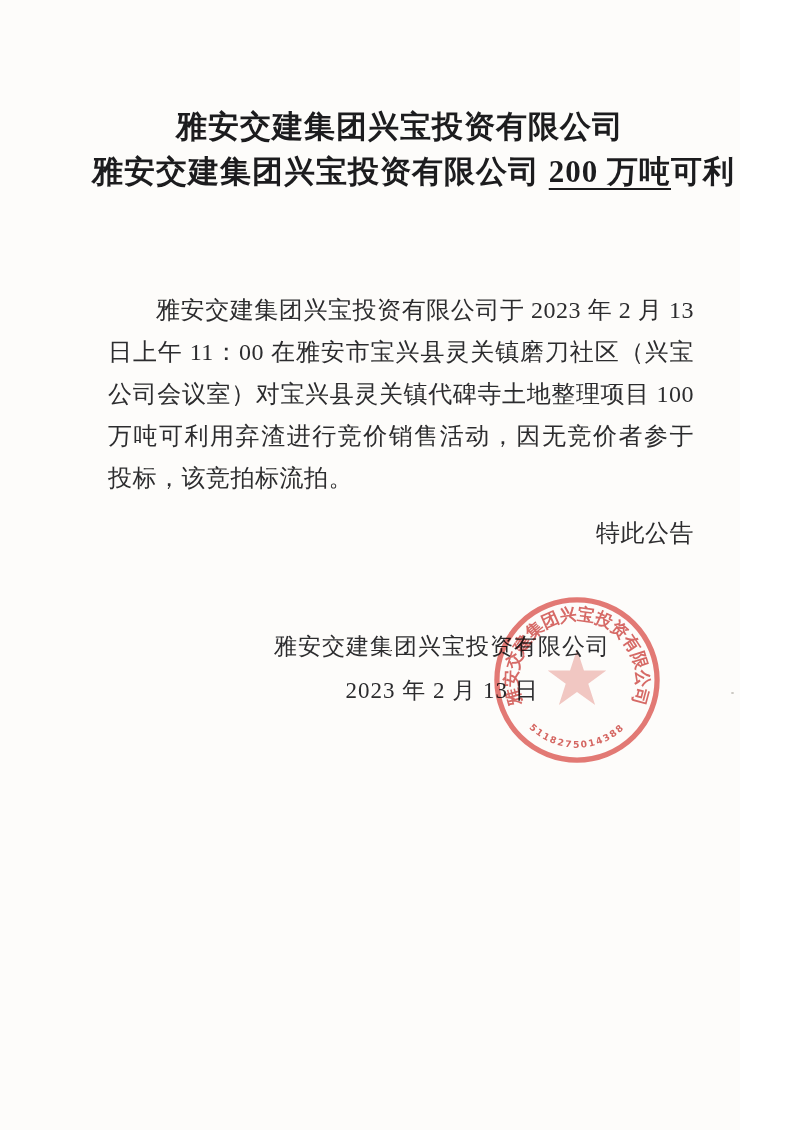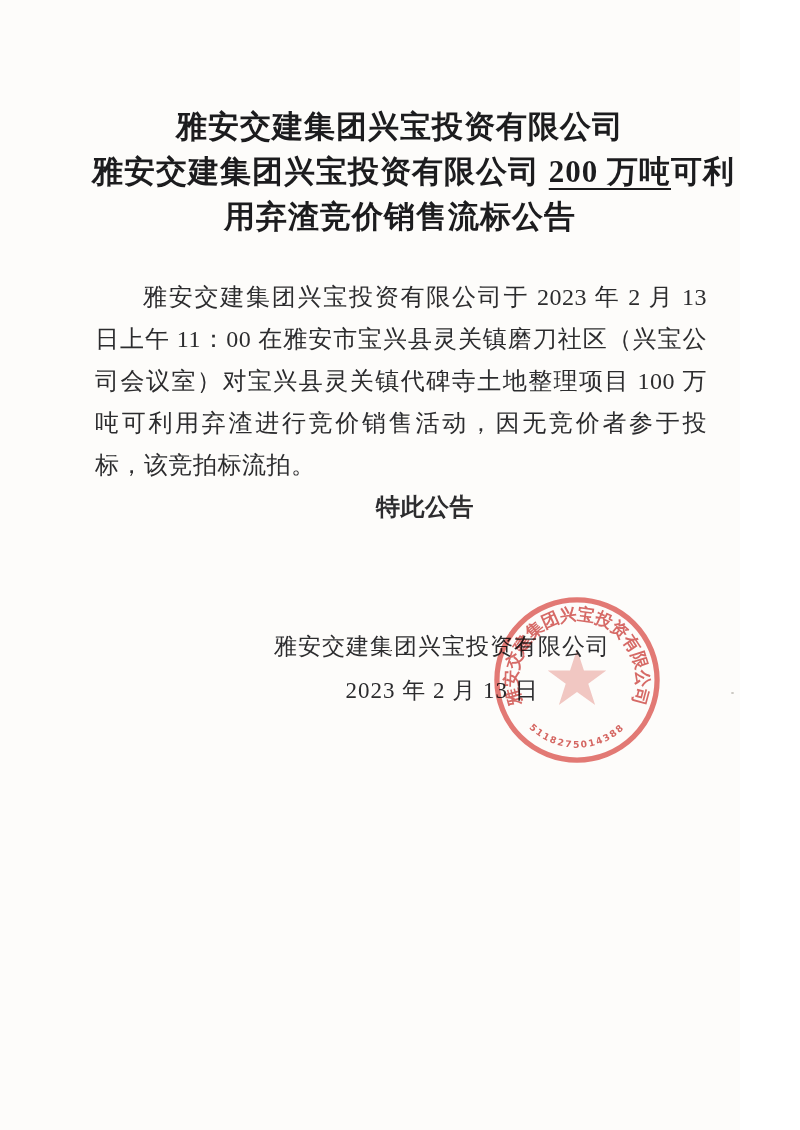--- a/index.html
+++ b/index.html
@@ -97,7 +97,6 @@
   <div class="doc-title">
     <div class="tline">雅安交建集团兴宝投资有限公司</div>
     <div class="tline"><span>雅安交建集团兴宝投资有限公司 </span><span class="underline-seg">200 万吨</span><span>可利</span></div>
-    <div class="tline">用弃渣竞价销售流标公告</div>
   </div>
 
   <div class="doc-body">

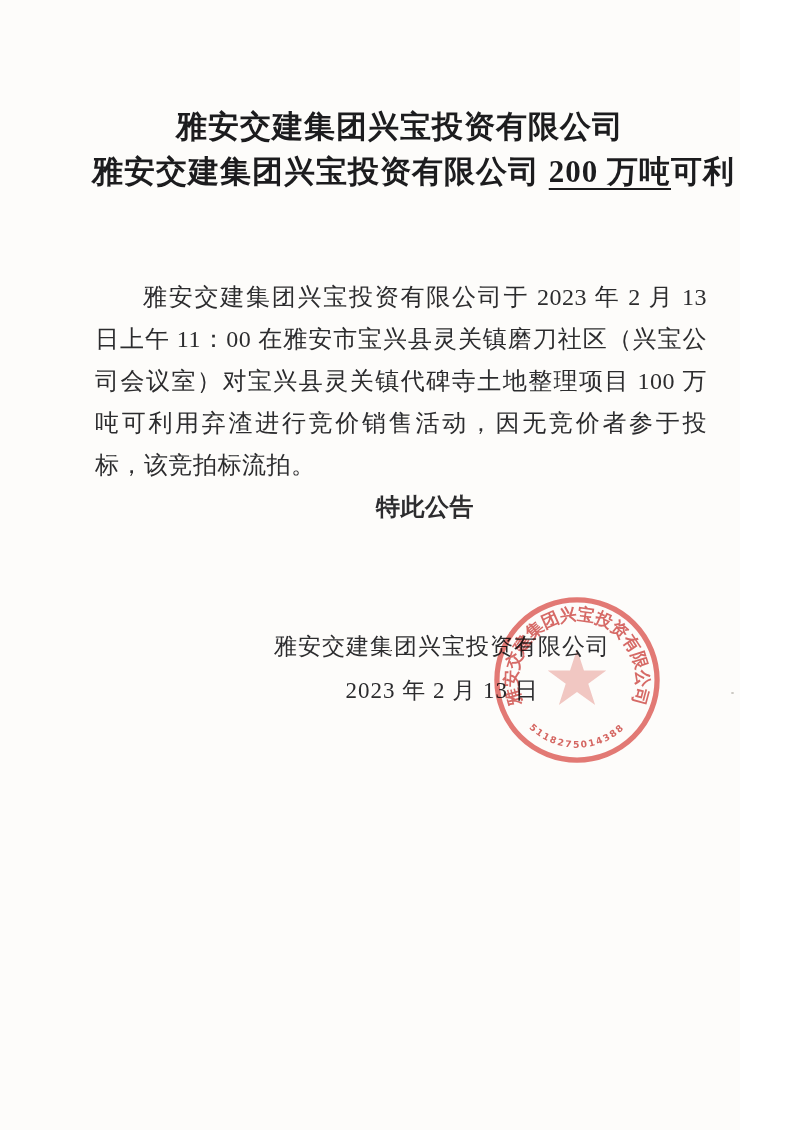--- a/index.html
+++ b/index.html
@@ -45,7 +45,7 @@
     font-weight: 400;
   }
   .doc-body p {
-    margin: 0;
+    margin: 13px;
     text-indent: 2em;
     text-align: justify;
     letter-spacing: 0.5px;

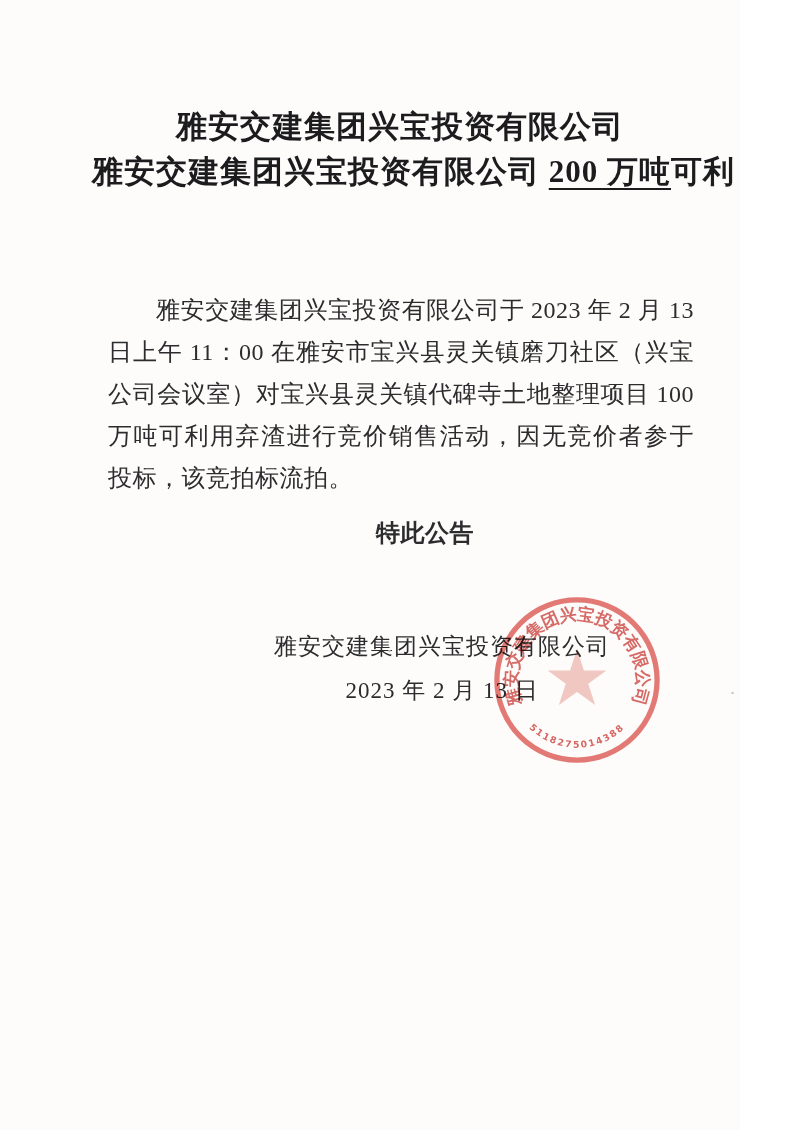--- a/index.html
+++ b/index.html
@@ -51,8 +51,7 @@
     letter-spacing: 0.5px;
   }
   .doc-body p.closing {
-    text-align: center;
-    font-weight: bold;
+    text-align: right;
   }
   .signature {
     position: absolute;

